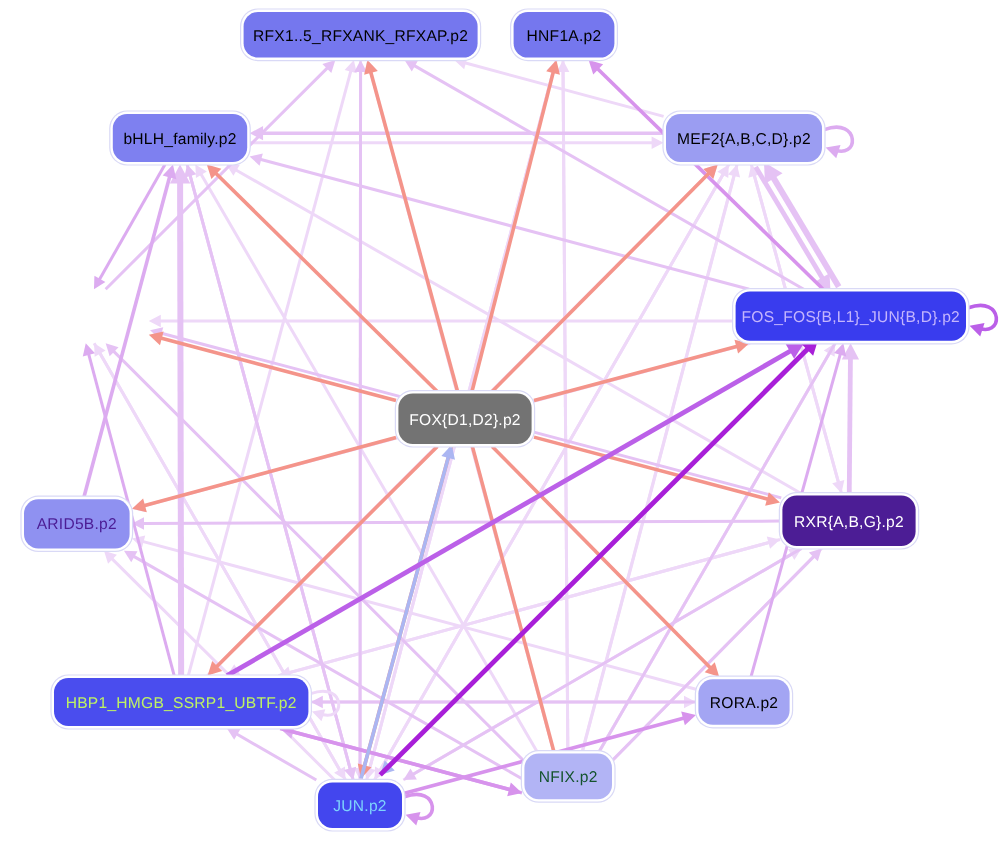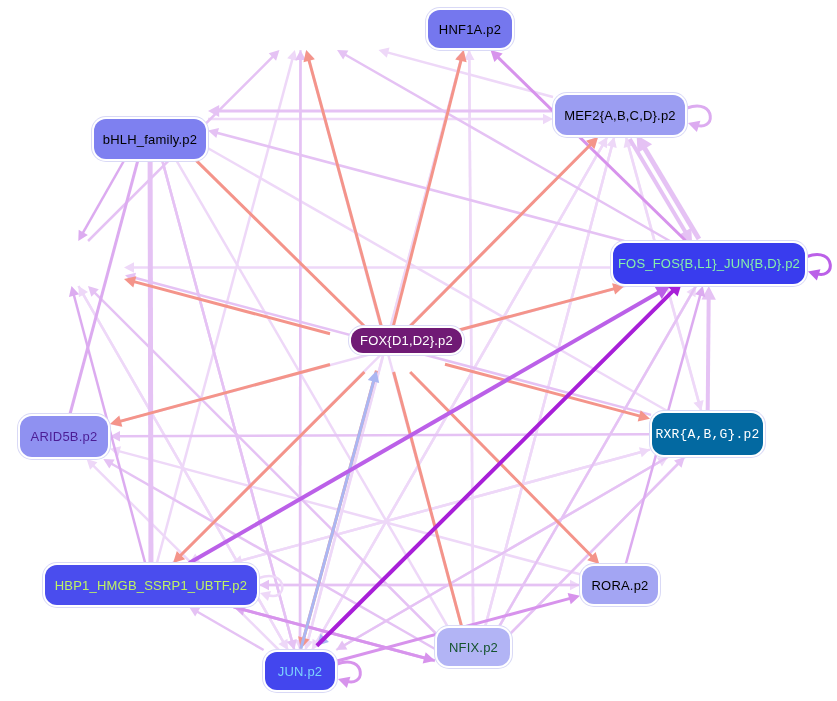--- a/index.html
+++ b/index.html
@@ -348,6 +348,7 @@
       </g>
     </svg>
   <div id="node-layer">
+      <div class="node" style="left: 203px; top: 10px; width: 195px; height: 38px; background: rgb(117, 119, 238); color: rgb(0, 0, 0);">RFX1..5_RFXANK_RFXAP.p2</div>
       <div class="node" style="left: 428px; top: 10px; width: 84px; height: 38px; background: rgb(117, 119, 238); color: rgb(0, 0, 0);">HNF1A.p2</div>
       <div class="node" style="left: 94px; top: 95px; width: 112px; height: 40px; background: rgb(126, 128, 240); color: rgb(0, 0, 0); margin-top: 24px;">bHLH_family.p2</div>
       <div class="node" style="left: 555px; top: 95px; width: 130px; height: 40px; background: rgb(155, 157, 242); color: rgb(0, 0, 0);">MEF2{A,B,C,D}.p2</div>

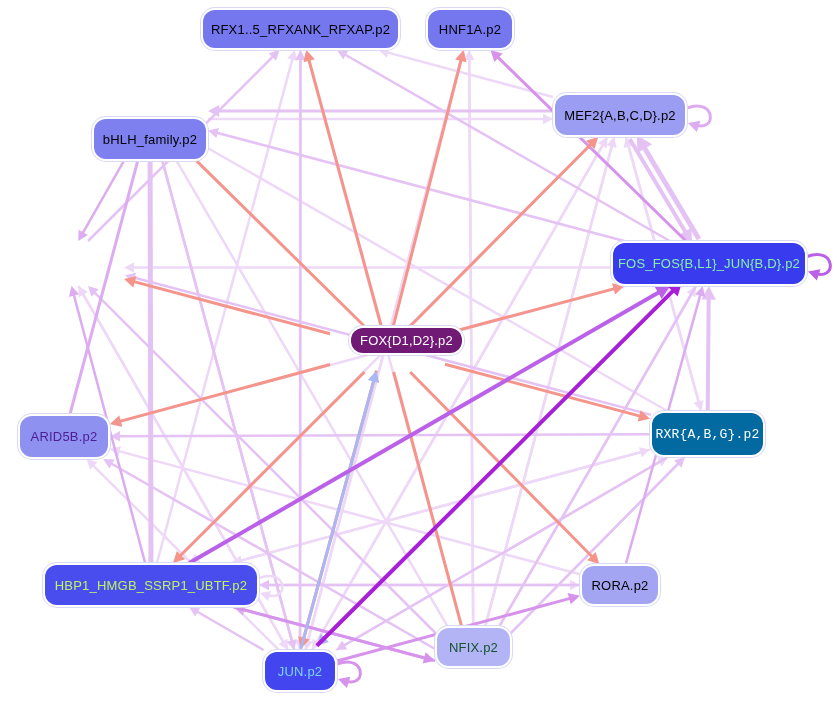--- a/index.html
+++ b/index.html
@@ -350,7 +350,7 @@
   <div id="node-layer">
       <div class="node" style="left: 203px; top: 10px; width: 195px; height: 38px; background: rgb(117, 119, 238); color: rgb(0, 0, 0);">RFX1..5_RFXANK_RFXAP.p2</div>
       <div class="node" style="left: 428px; top: 10px; width: 84px; height: 38px; background: rgb(117, 119, 238); color: rgb(0, 0, 0);">HNF1A.p2</div>
-      <div class="node" style="left: 94px; top: 95px; width: 112px; height: 40px; background: rgb(126, 128, 240); color: rgb(0, 0, 0); margin-top: 24px;">bHLH_family.p2</div>
+      <div class="node" style="left: 94px; top: 95px; width: 112px; height: 40px; background: rgb(126, 128, 240); color: rgb(0, 0, 0);">bHLH_family.p2</div>
       <div class="node" style="left: 555px; top: 95px; width: 130px; height: 40px; background: rgb(155, 157, 242); color: rgb(0, 0, 0);">MEF2{A,B,C,D}.p2</div>
       <div class="node" style="left: 613px; top: 243px; width: 192px; height: 41px; background: rgb(57, 60, 238); color: #86efac;">FOS_FOS{B,L1}_JUN{B,D}.p2</div>
       <div class="node" style="left: 332px; top: 328px; width: 111px; height: 25px; background: #701a75; color: rgb(255, 255, 255); margin-left: 19px;">FOX{D1,D2}.p2</div>

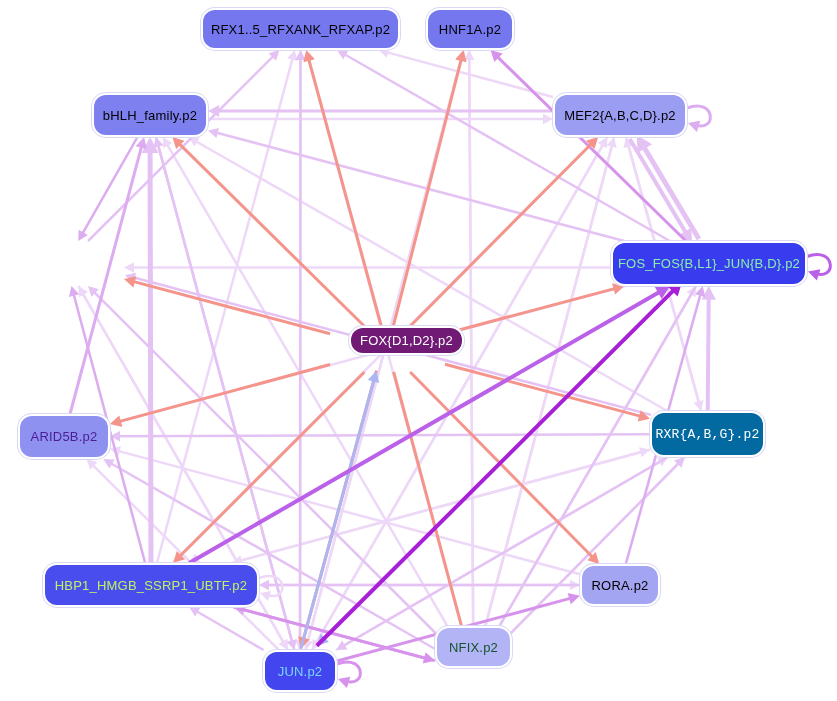--- a/index.html
+++ b/index.html
@@ -352,7 +352,7 @@
       <div class="node" style="left: 428px; top: 10px; width: 84px; height: 38px; background: rgb(117, 119, 238); color: rgb(0, 0, 0);">HNF1A.p2</div>
       <div class="node" style="left: 94px; top: 95px; width: 112px; height: 40px; background: rgb(126, 128, 240); color: rgb(0, 0, 0);">bHLH_family.p2</div>
       <div class="node" style="left: 555px; top: 95px; width: 130px; height: 40px; background: rgb(155, 157, 242); color: rgb(0, 0, 0);">MEF2{A,B,C,D}.p2</div>
-      <div class="node" style="left: 613px; top: 243px; width: 192px; height: 41px; background: rgb(57, 60, 238); color: #86efac;">FOS_FOS{B,L1}_JUN{B,D}.p2</div>
+      <div class="node" style="left: 613px; top: 243px; width: 192px; height: 41px; background: rgb(57, 60, 238); color: #c4b5fd;">FOS_FOS{B,L1}_JUN{B,D}.p2</div>
       <div class="node" style="left: 332px; top: 328px; width: 111px; height: 25px; background: #701a75; color: rgb(255, 255, 255); margin-left: 19px;">FOX{D1,D2}.p2</div>
       <div class="node" style="left: 20px; top: 416px; width: 88px; height: 41px; background: rgb(143, 145, 241); color: #4c1d95;">ARID5B.p2</div>
       <div class="node" style="left: 652px; top: 413px; width: 111px; height: 42px; background: #0369a1; color: rgb(255, 255, 255); font-family: Liberation Mono, monospace;">RXR{A,B,G}.p2</div>

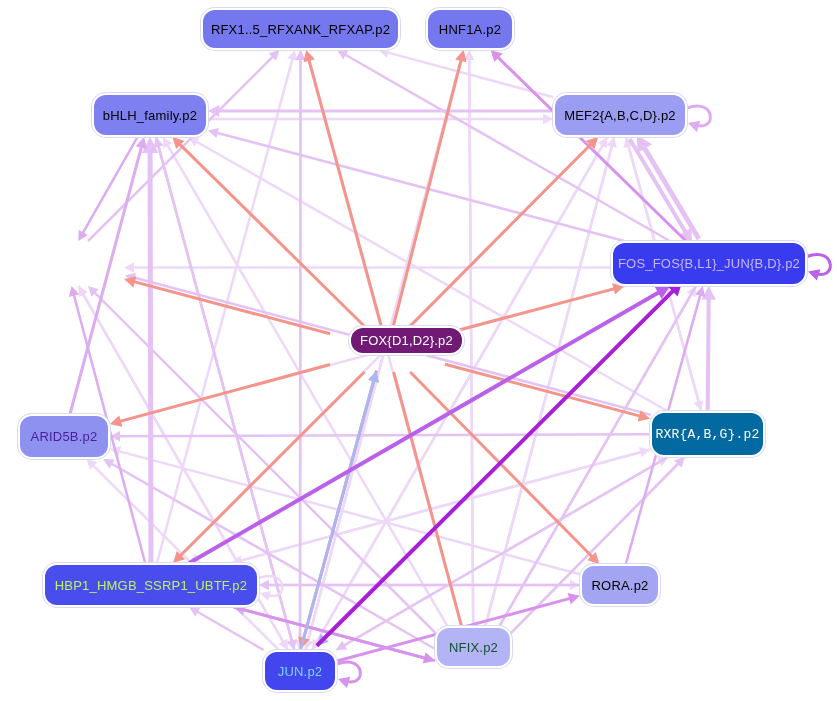--- a/index.html
+++ b/index.html
@@ -353,7 +353,7 @@
       <div class="node" style="left: 94px; top: 95px; width: 112px; height: 40px; background: rgb(126, 128, 240); color: rgb(0, 0, 0);">bHLH_family.p2</div>
       <div class="node" style="left: 555px; top: 95px; width: 130px; height: 40px; background: rgb(155, 157, 242); color: rgb(0, 0, 0);">MEF2{A,B,C,D}.p2</div>
       <div class="node" style="left: 613px; top: 243px; width: 192px; height: 41px; background: rgb(57, 60, 238); color: #c4b5fd;">FOS_FOS{B,L1}_JUN{B,D}.p2</div>
-      <div class="node" style="left: 332px; top: 328px; width: 111px; height: 25px; background: #701a75; color: rgb(255, 255, 255); margin-left: 19px;">FOX{D1,D2}.p2</div>
+      <div class="node" style="left: 332px; top: 328px; width: 111px; height: 42px; background: #737373; color: rgb(255, 255, 255);">FOX{D1,D2}.p2</div>
       <div class="node" style="left: 20px; top: 416px; width: 88px; height: 41px; background: rgb(143, 145, 241); color: #4c1d95;">ARID5B.p2</div>
       <div class="node" style="left: 652px; top: 413px; width: 111px; height: 42px; background: #0369a1; color: rgb(255, 255, 255); font-family: Liberation Mono, monospace;">RXR{A,B,G}.p2</div>
       <div class="node" style="left: 45px; top: 565px; width: 212px; height: 40px; background: rgb(74, 77, 238); color: #bef264;">HBP1_HMGB_SSRP1_UBTF.p2</div>

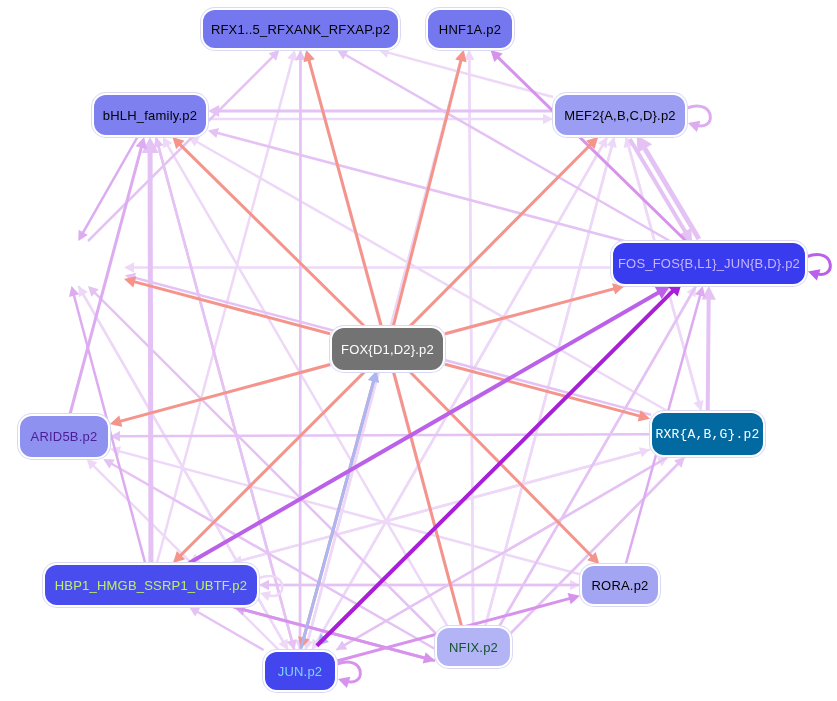--- a/index.html
+++ b/index.html
@@ -355,7 +355,7 @@
       <div class="node" style="left: 613px; top: 243px; width: 192px; height: 41px; background: rgb(57, 60, 238); color: #c4b5fd;">FOS_FOS{B,L1}_JUN{B,D}.p2</div>
       <div class="node" style="left: 332px; top: 328px; width: 111px; height: 42px; background: #737373; color: rgb(255, 255, 255);">FOX{D1,D2}.p2</div>
       <div class="node" style="left: 20px; top: 416px; width: 88px; height: 41px; background: rgb(143, 145, 241); color: #4c1d95;">ARID5B.p2</div>
-      <div class="node" style="left: 652px; top: 413px; width: 111px; height: 42px; background: #0369a1; color: rgb(255, 255, 255); font-family: Liberation Mono, monospace;">RXR{A,B,G}.p2</div>
+      <div class="node" style="left: 652px; top: 413px; width: 111px; height: 42px; background: #4c1d95; color: rgb(255, 255, 255);">RXR{A,B,G}.p2</div>
       <div class="node" style="left: 45px; top: 565px; width: 212px; height: 40px; background: rgb(74, 77, 238); color: #bef264;">HBP1_HMGB_SSRP1_UBTF.p2</div>
       <div class="node" style="left: 582px; top: 566px; width: 76px; height: 38px; background: rgb(163, 165, 243); color: rgb(0, 0, 0);">RORA.p2</div>
       <div class="node" style="left: 265px; top: 652px; width: 70px; height: 38px; background: rgb(67, 70, 238); color: #7dd3fc;">JUN.p2</div>

